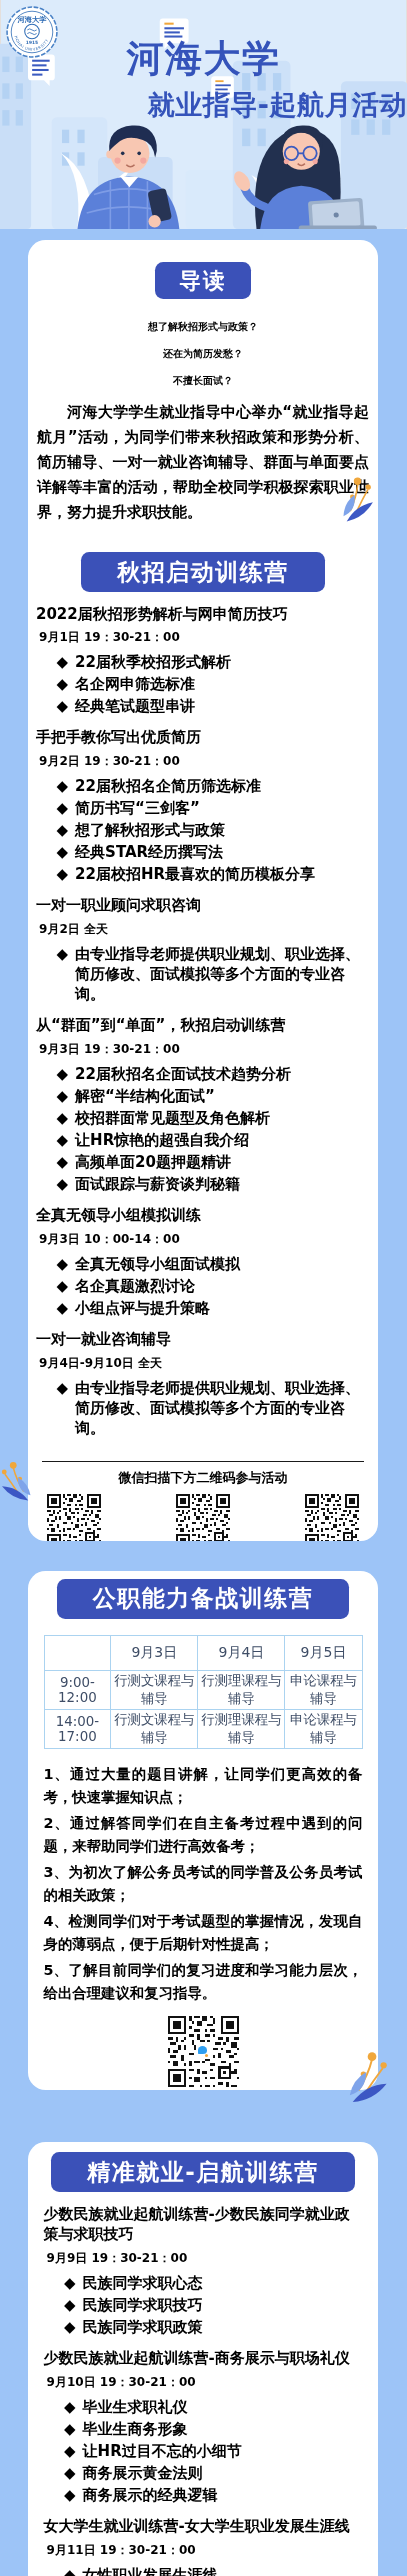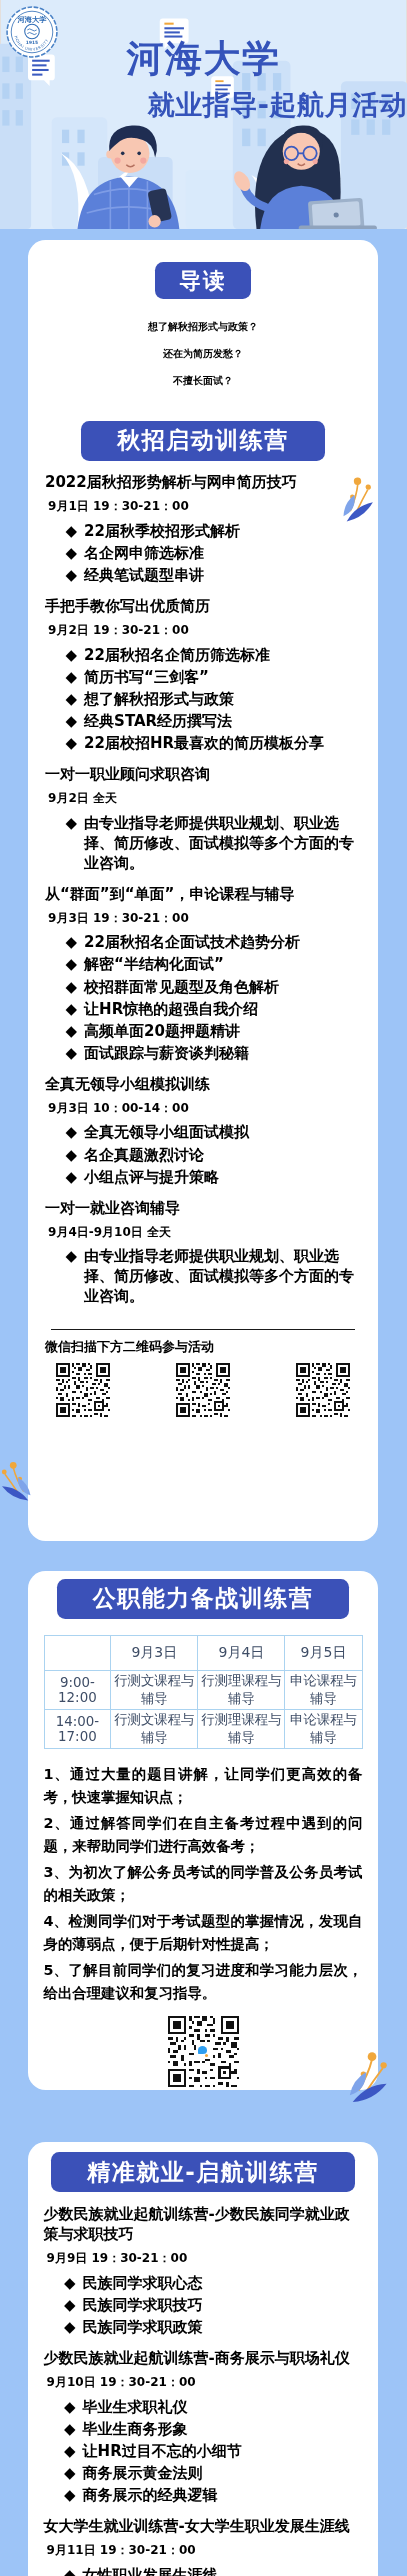--- a/index.html
+++ b/index.html
@@ -20,7 +20,7 @@
   
   .card{position:absolute;left:28px;width:350px;background:#fff;border-radius:17.5px;
     box-sizing:border-box;overflow:hidden;z-index:2;}
-  #card-autumn{top:240px;height:1301px;padding:13px 17px;}
+  #card-autumn{top:240px;height:1301px;padding:13px 8px;}
   #card-civil{top:1571px;height:519px;padding:7.7px 15.5px;}
   #card-precise{top:2142px;height:599px;padding:10.3px 15.5px;}
   

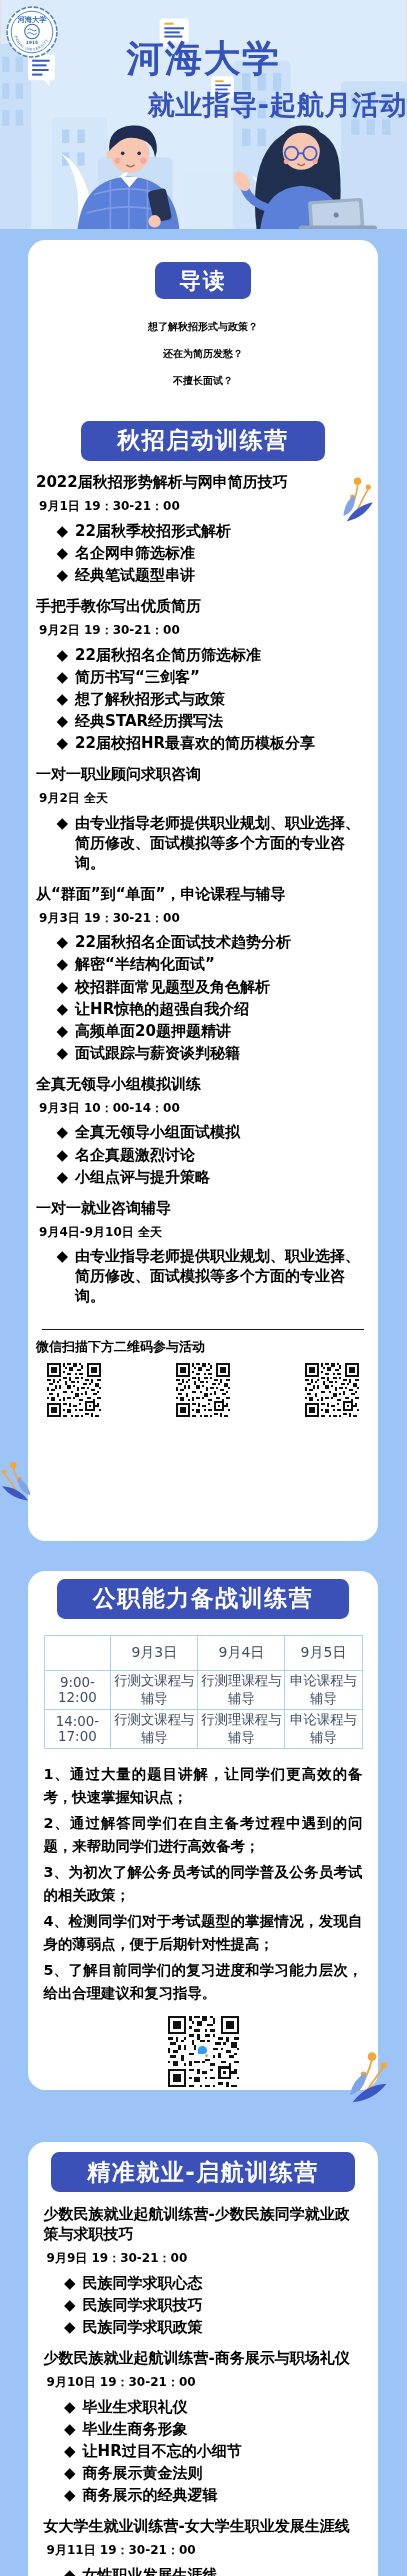--- a/index.html
+++ b/index.html
@@ -321,6 +321,7 @@
   <p class="q-line q-first">想了解秋招形式与政策？</p>
   <p class="q-line">还在为简历发愁？</p>
   <p class="q-line">不擅长面试？</p>
+  <p class="intro-para">河海大学学生就业指导中心举办“就业指导起航月”活动，为同学们带来秋招政策和形势分析、简历辅导、一对一就业咨询辅导、群面与单面要点详解等丰富的活动，帮助全校同学积极探索职业世界，努力提升求职技能。</p>
 
   <div class="pill pill-section">秋招启动训练营</div>
 

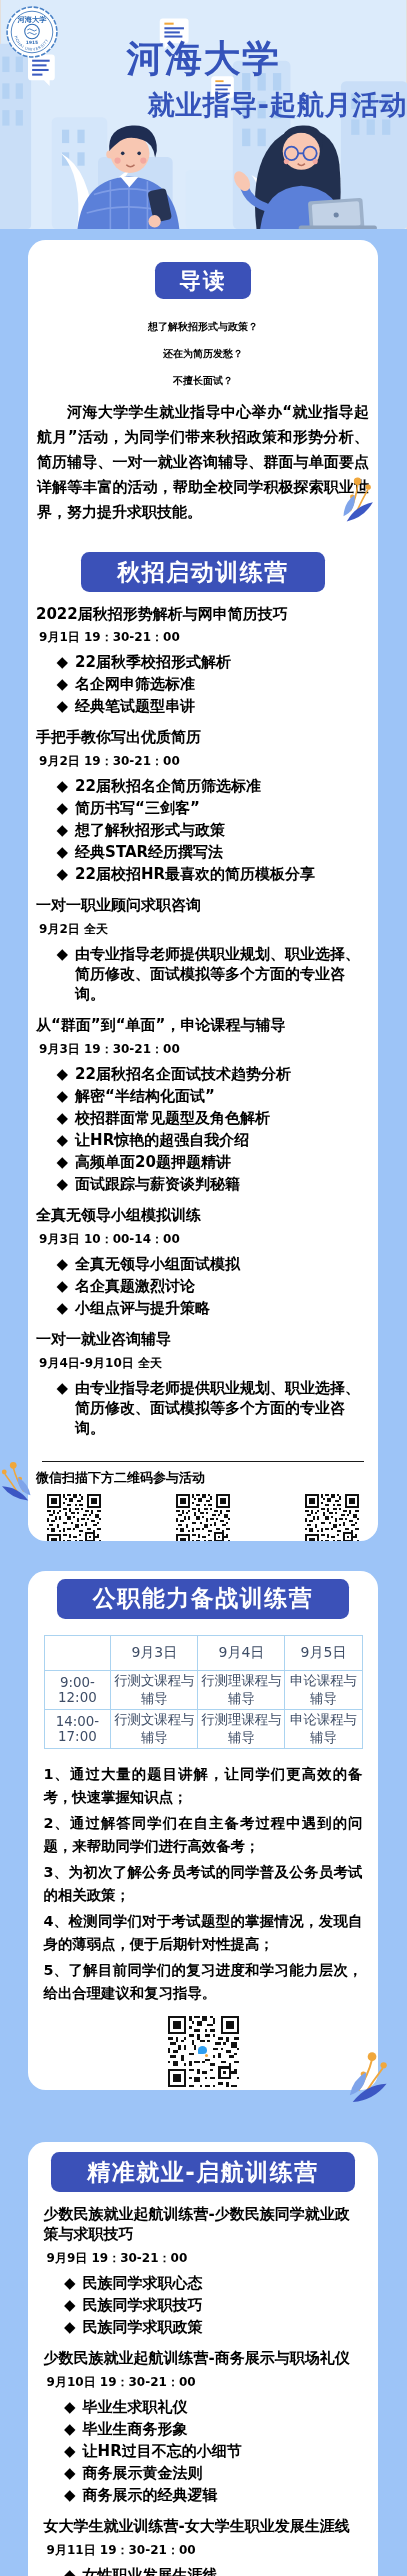--- a/index.html
+++ b/index.html
@@ -343,7 +343,7 @@
   <p class="ev-time">9月2日 全天</p>
   <p class="bullet">由专业指导老师提供职业规划、职业选择、简历修改、面试模拟等多个方面的专业咨询。</p>
 
-  <h3 class="ev-name">从“群面”到“单面”，申论课程与辅导</h3>
+  <h3 class="ev-name">从“群面”到“单面”，秋招启动训练营</h3>
   <p class="ev-time">9月3日 19：30-21：00</p>
   <p class="bullet">22届秋招名企面试技术趋势分析</p>
   <p class="bullet">解密“半结构化面试”</p>

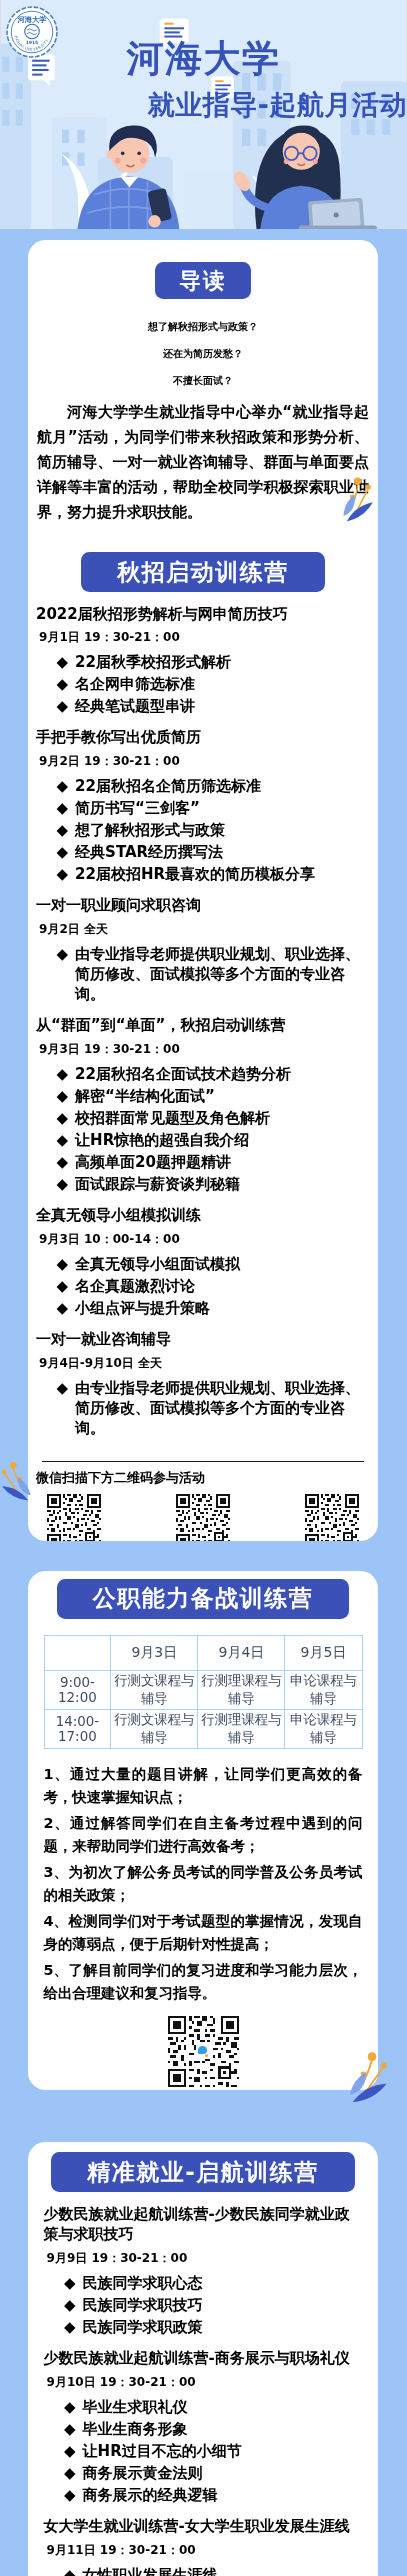--- a/index.html
+++ b/index.html
@@ -43,7 +43,7 @@
   .bullet::before{content:"◆";position:absolute;left:0;top:0;}
   
   .divider{border:none;border-top:1.5px solid #1a1a1a;margin:23px 6.2px 0;}
-  .qr-caption{font-size:13px;text-align:left;margin:7.2px 0 5.2px;font-weight:600;}
+  .qr-caption{font-size:13px;text-align:center;margin:7.2px 0 5.2px;font-weight:600;}
   .qr-row{display:flex;justify-content:space-between;padding:0 9.3px;margin-top:3.1px;}
   .qr-item{display:flex;flex-direction:column;align-items:center;}
   .qr{width:58px;height:58px;}

